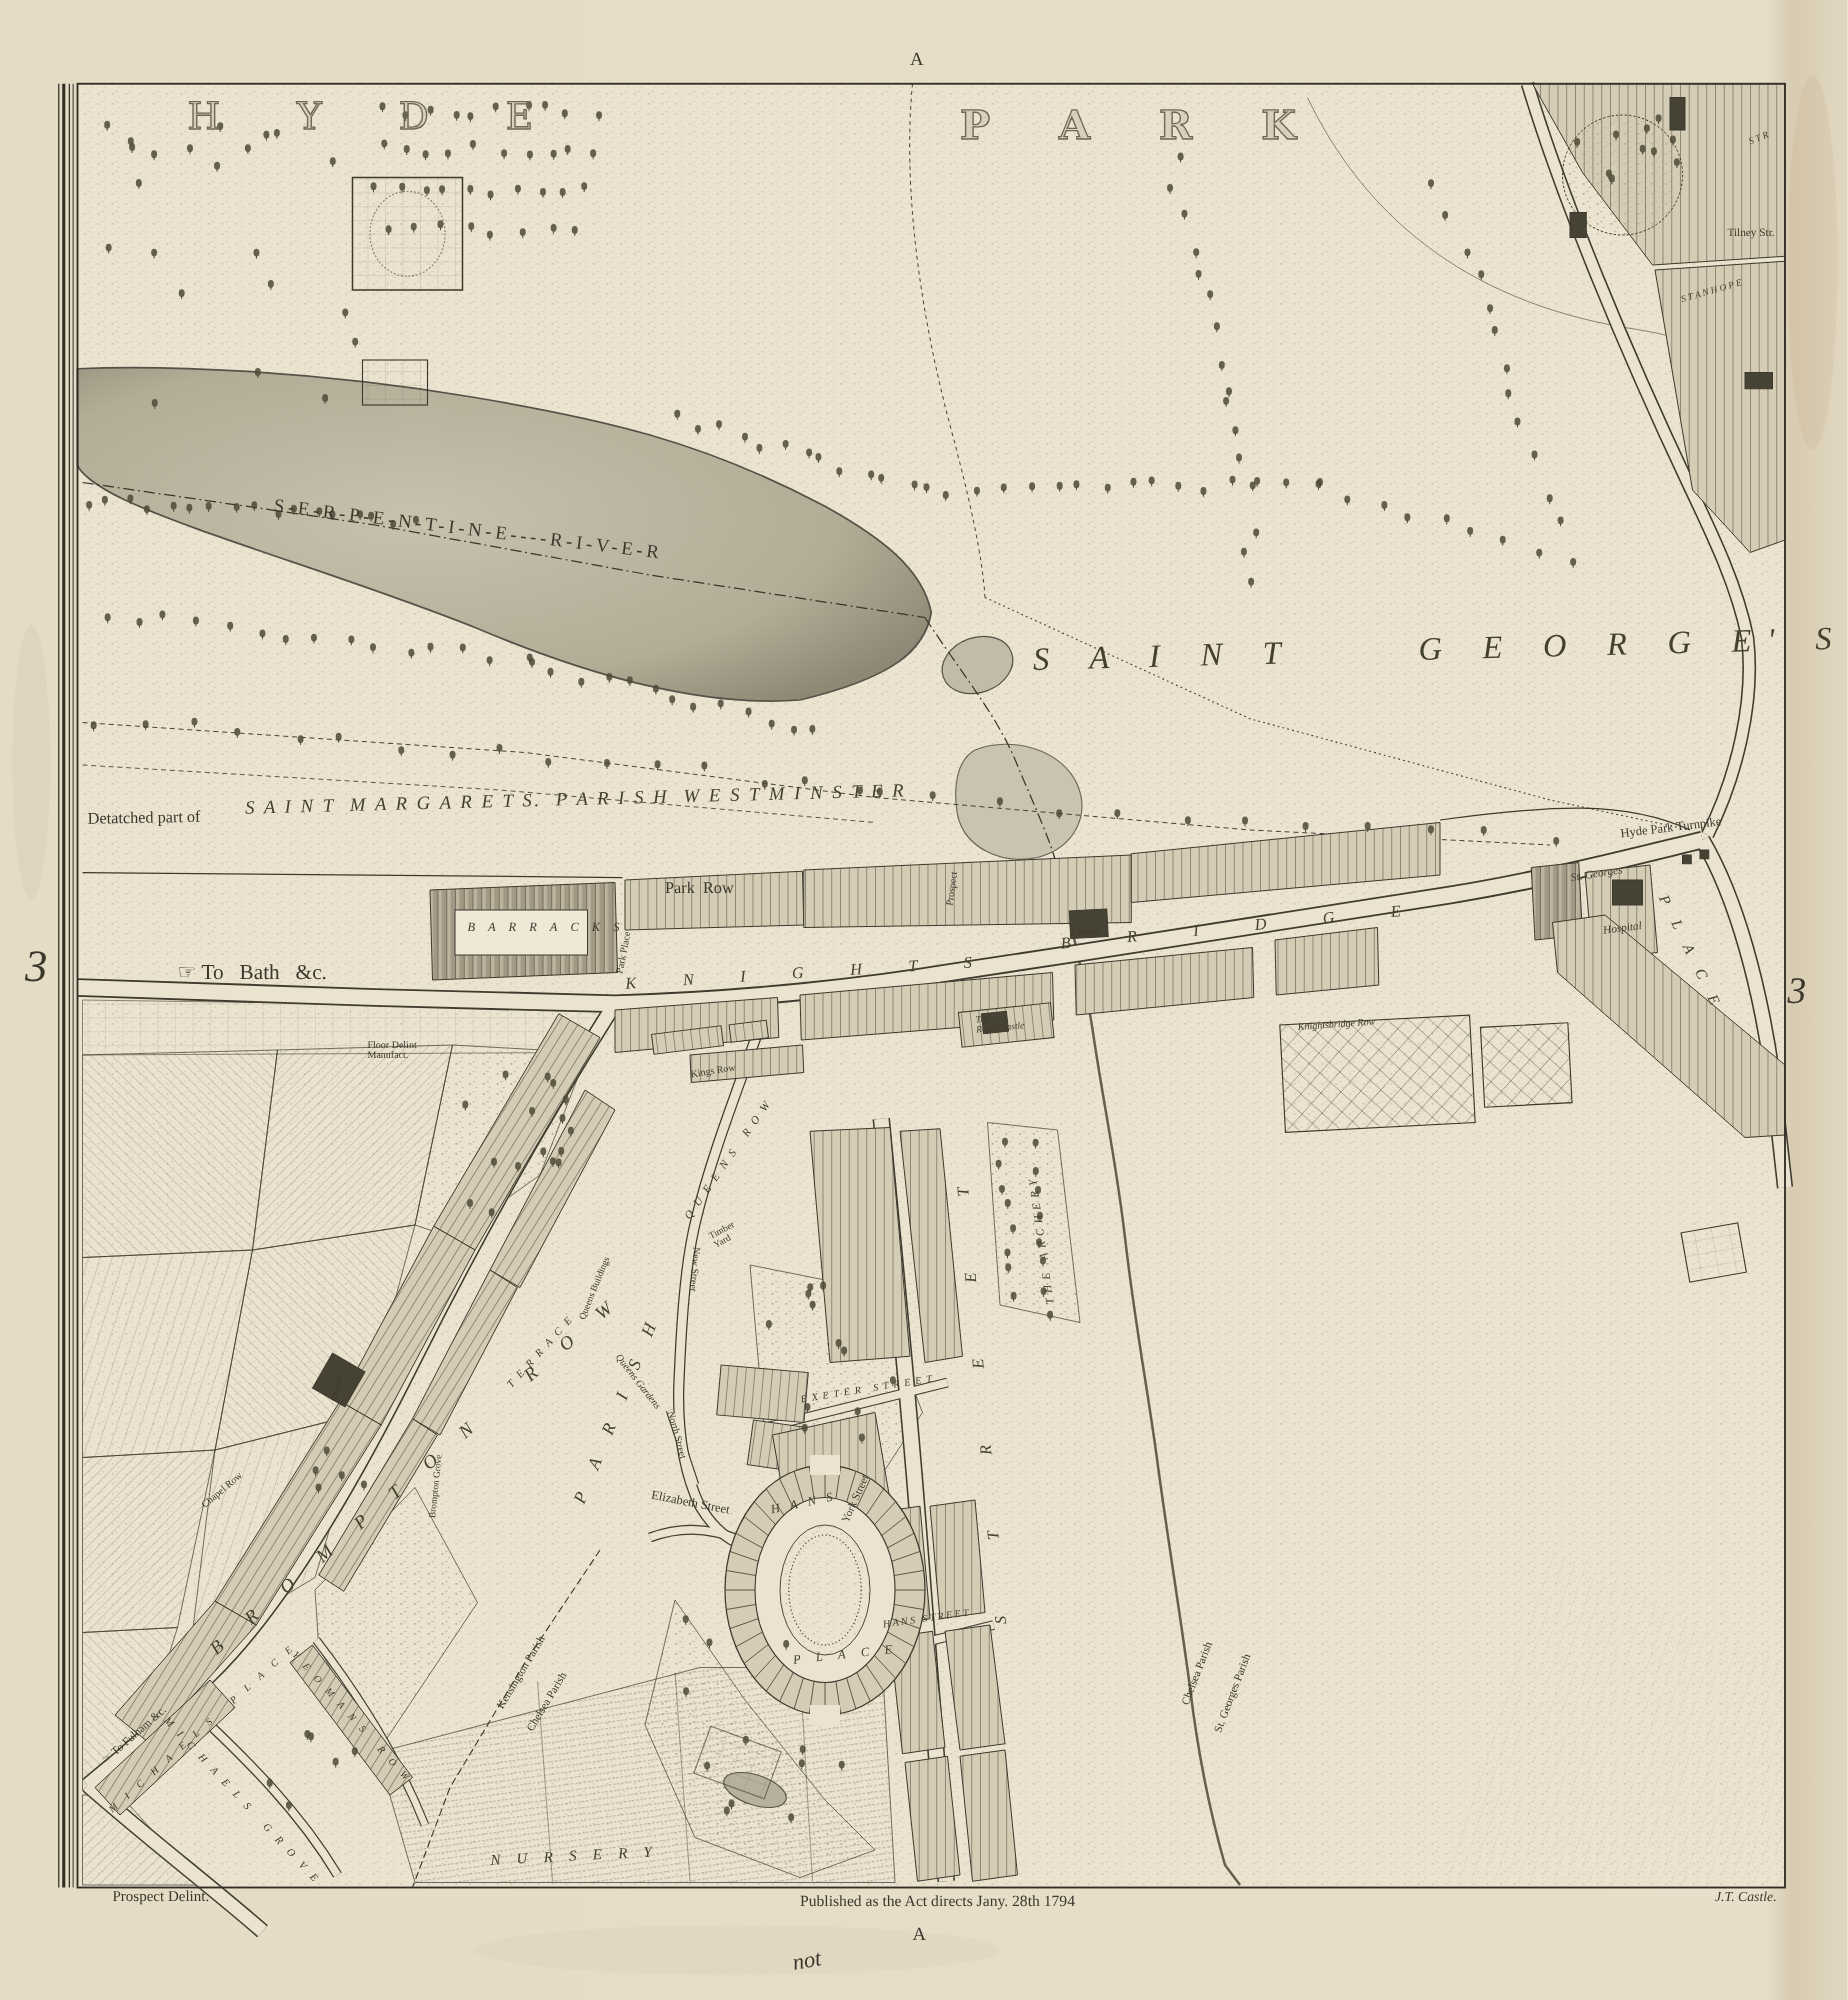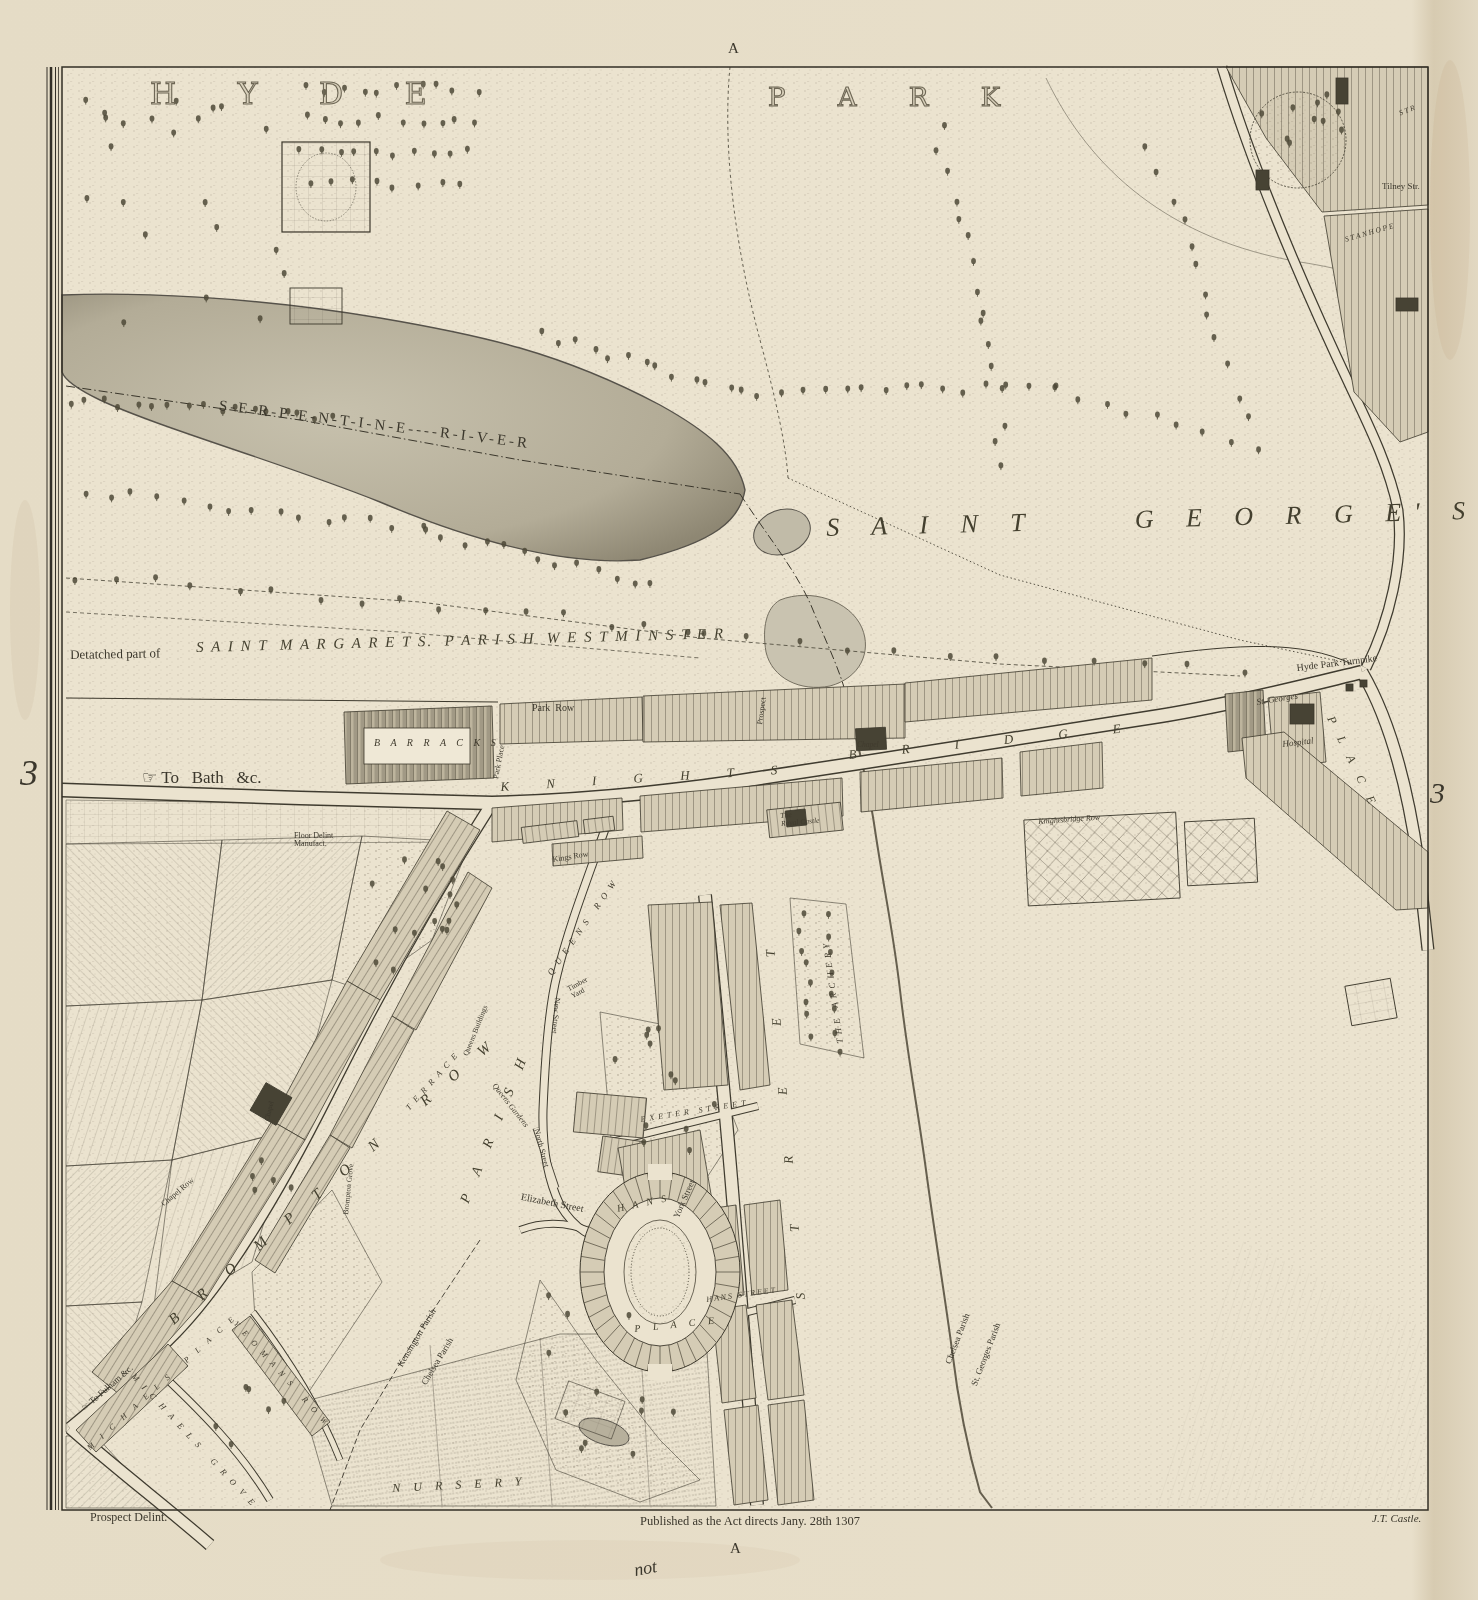--- a/index.html
+++ b/index.html
@@ -578,7 +578,7 @@
 
 <div id="labels">
       <span class="lbl outline" style="left: 150px; top: 78px; font-size: 30px; letter-spacing: 26px;">H Y D E</span>
-      <span class="lbl outline" style="left: 768px; top: 84px; font-size: 26px; letter-spacing: 22px;">P A R K</span>
+      <span class="lbl outline" style="left: 768px; top: 84px; font-size: 32px; letter-spacing: 22px; font-weight: bold;">P A R K</span>
       <span class="lbl roman" style="left: 220px; top: 398px; font-size: 15px; letter-spacing: 3px; transform: rotate(7deg);">S-E-R-P-E-N-T-I-N-E----R-I-V-E-R</span>
       <span class="lbl bigitalic" style="left: 826px; top: 514px; font-size: 26px; letter-spacing: 13px; transform: rotate(-1.5deg);">S A I N T     G E O R G E' S</span>
       <span class="lbl roman" style="left: 70px; top: 648px; font-size: 13px; transform: rotate(-1deg);">Detatched part of</span>

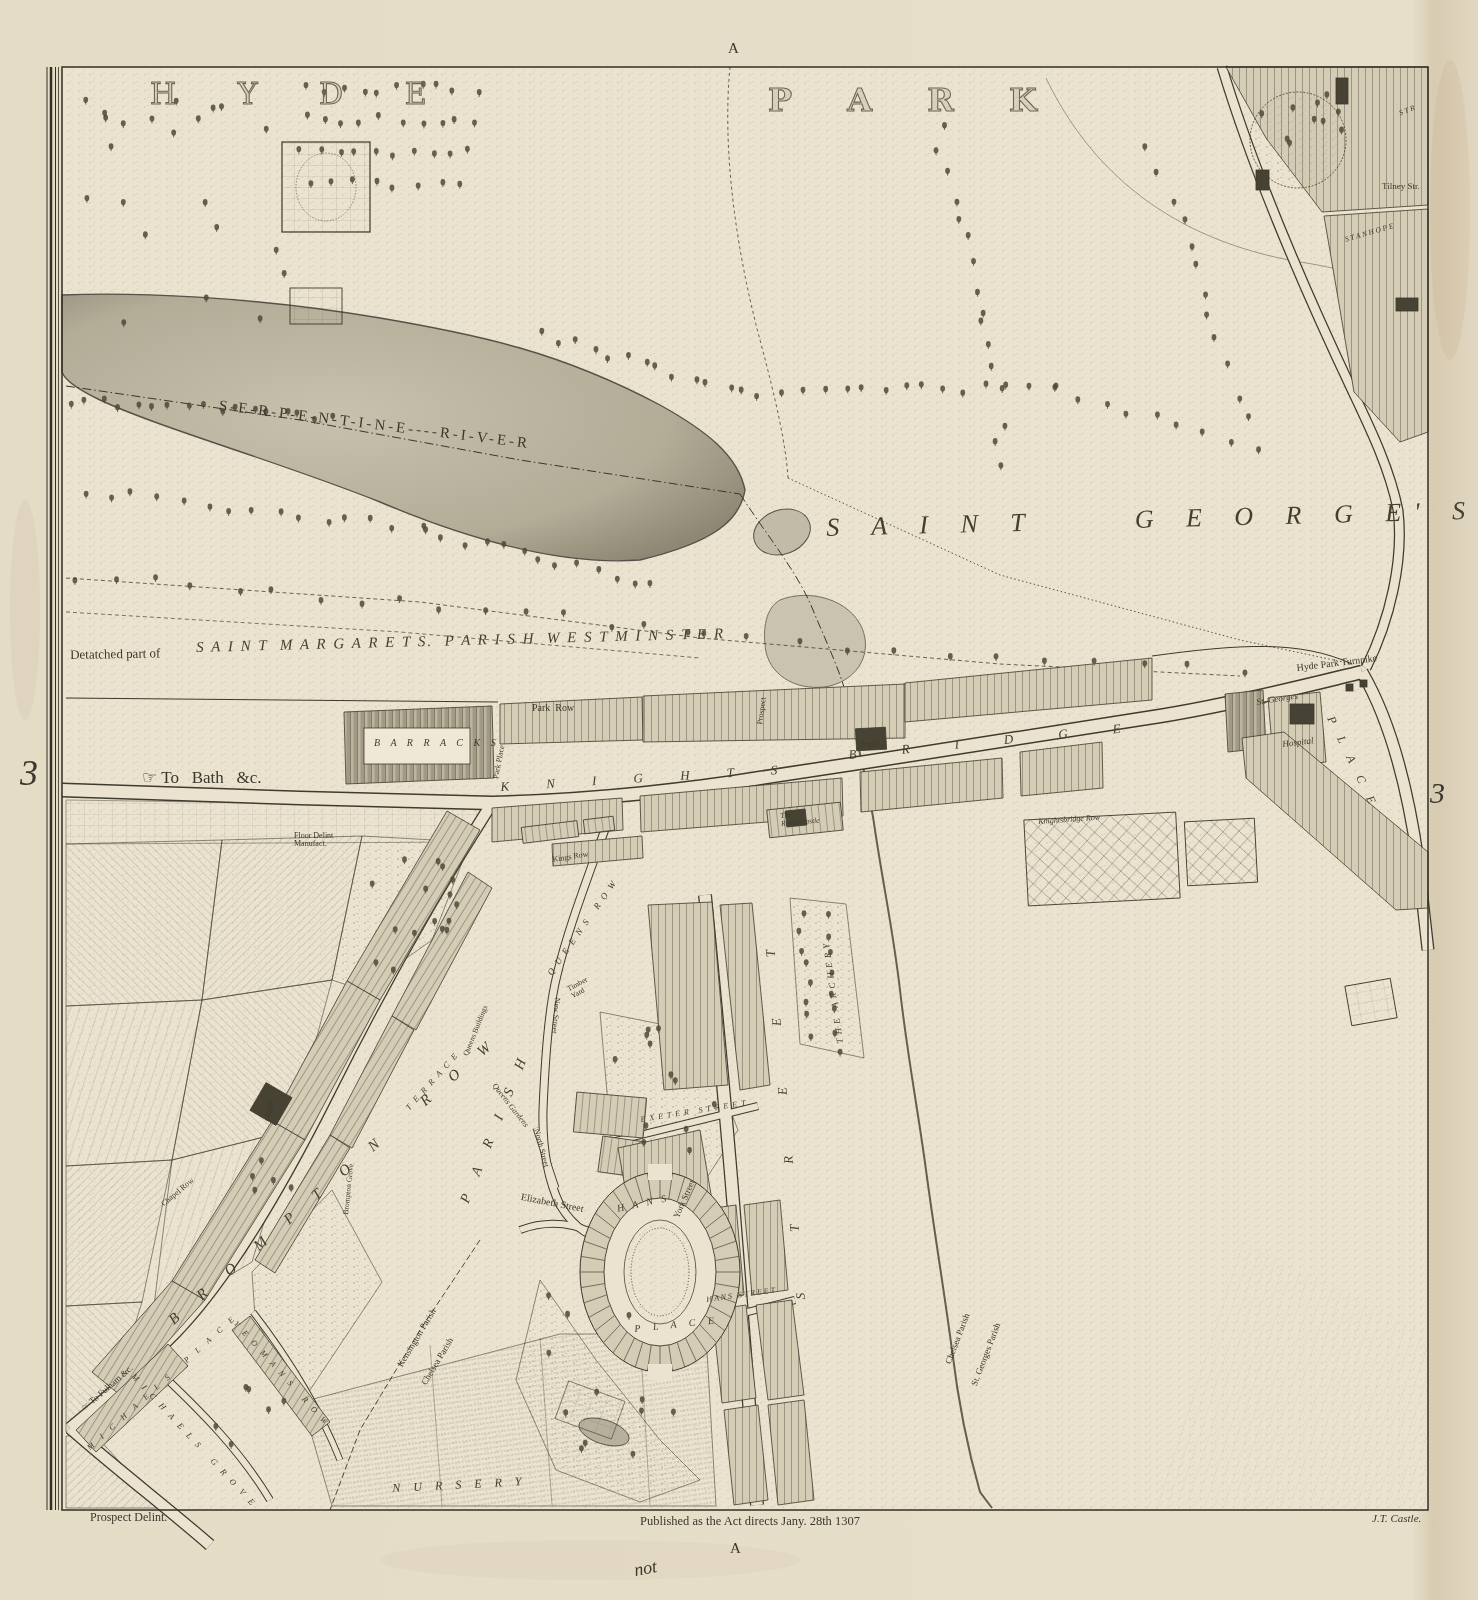--- a/index.html
+++ b/index.html
@@ -587,7 +587,7 @@
       <span class="lbl bigitalic" style="left: 848px; top: 748px; font-size: 13px; letter-spacing: 21px; transform: rotate(-5.5deg);">B R I D G E</span>
       <span class="lbl roman" style="left: 1296px; top: 663px; font-size: 10px; transform: rotate(-7deg);">Hyde Park Turnpike</span>
       <span class="lbl roman" style="left: 142px; top: 769px; font-size: 17px;">☞ To   Bath   &amp;c.</span>
-      <span class="lbl roman" style="left: 532px; top: 703px; font-size: 10px;">Park  Row</span>
+      <span class="lbl roman" style="left: 532px; top: 703px; font-size: 13px;">Park  Row</span>
       <span class="lbl roman" style="left: 492px; top: 778px; font-size: 8px; transform: rotate(-79deg);">Park Place</span>
       <span class="lbl roman" style="left: 756px; top: 724px; font-size: 8px; transform: rotate(-82deg);">Prospect</span>
       <span class="lbl italic" style="left: 374px; top: 738px; font-size: 10px; letter-spacing: 4px;">B A R R A C K S</span>

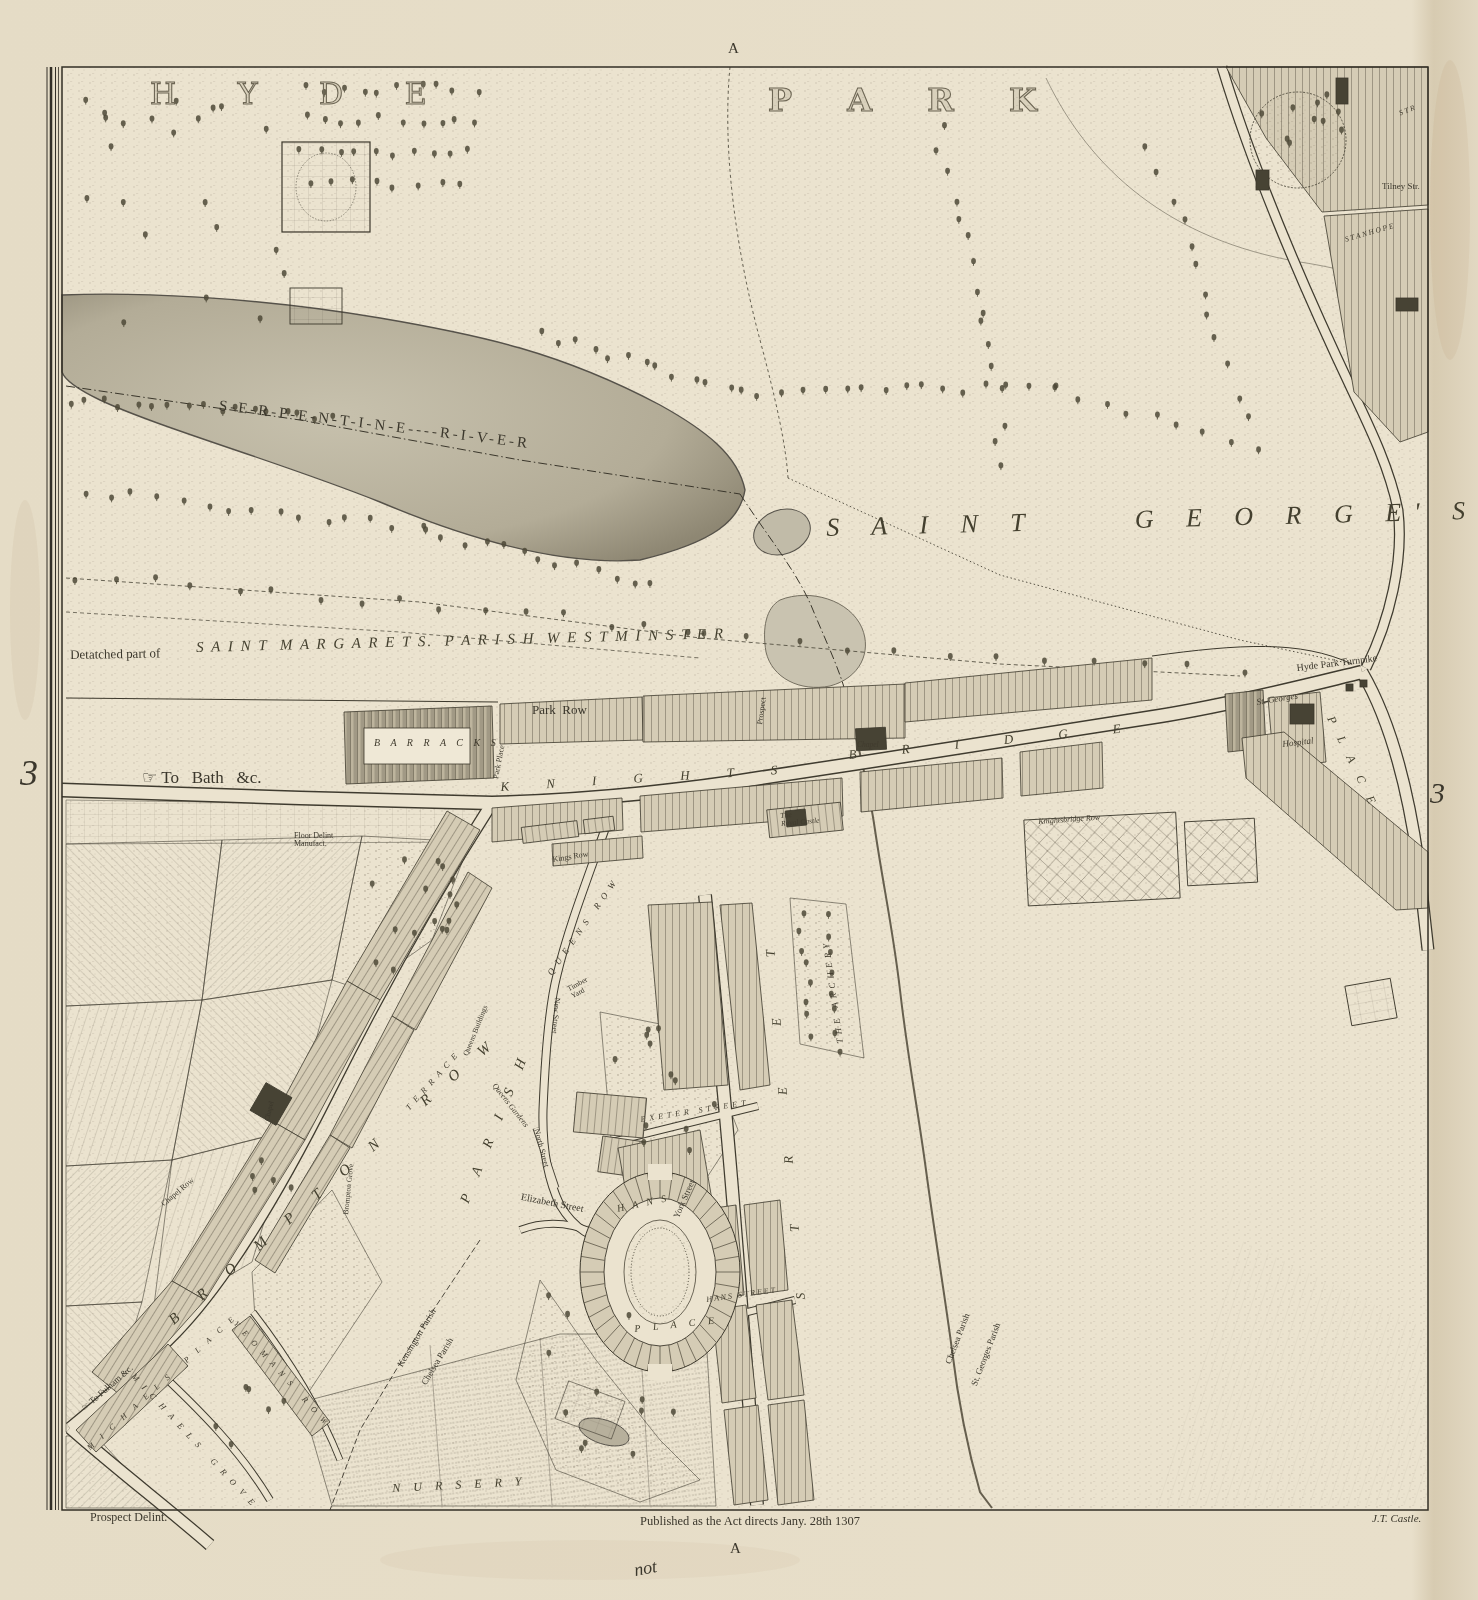--- a/index.html
+++ b/index.html
@@ -641,7 +641,7 @@
 <div class="margin-label" style="left:20px;top:752px;font-size:36px;font-style:italic;">3</div>
 <div class="margin-label" style="left:1430px;top:776px;font-size:30px;font-style:italic;">3</div>
 <div class="margin-label" style="left:90px;top:1510px;font-size:12px;">Prospect Delint.</div>
-<div class="margin-label" style="left:640px;top:1514px;font-size:12.5px;">Published as the Act directs Jany. 28th 1307</div>
+<div class="margin-label" style="left:640px;top:1514px;font-size:12.5px;">Published as the Act directs Jany. 28th 1794</div>
 <div class="margin-label" style="left:1372px;top:1512px;font-size:11px;font-style:italic;">J.T. Castle.</div>
 <div class="margin-label hand" style="left:634px;top:1558px;font-size:18px;transform:rotate(-10deg);">not</div>
 

